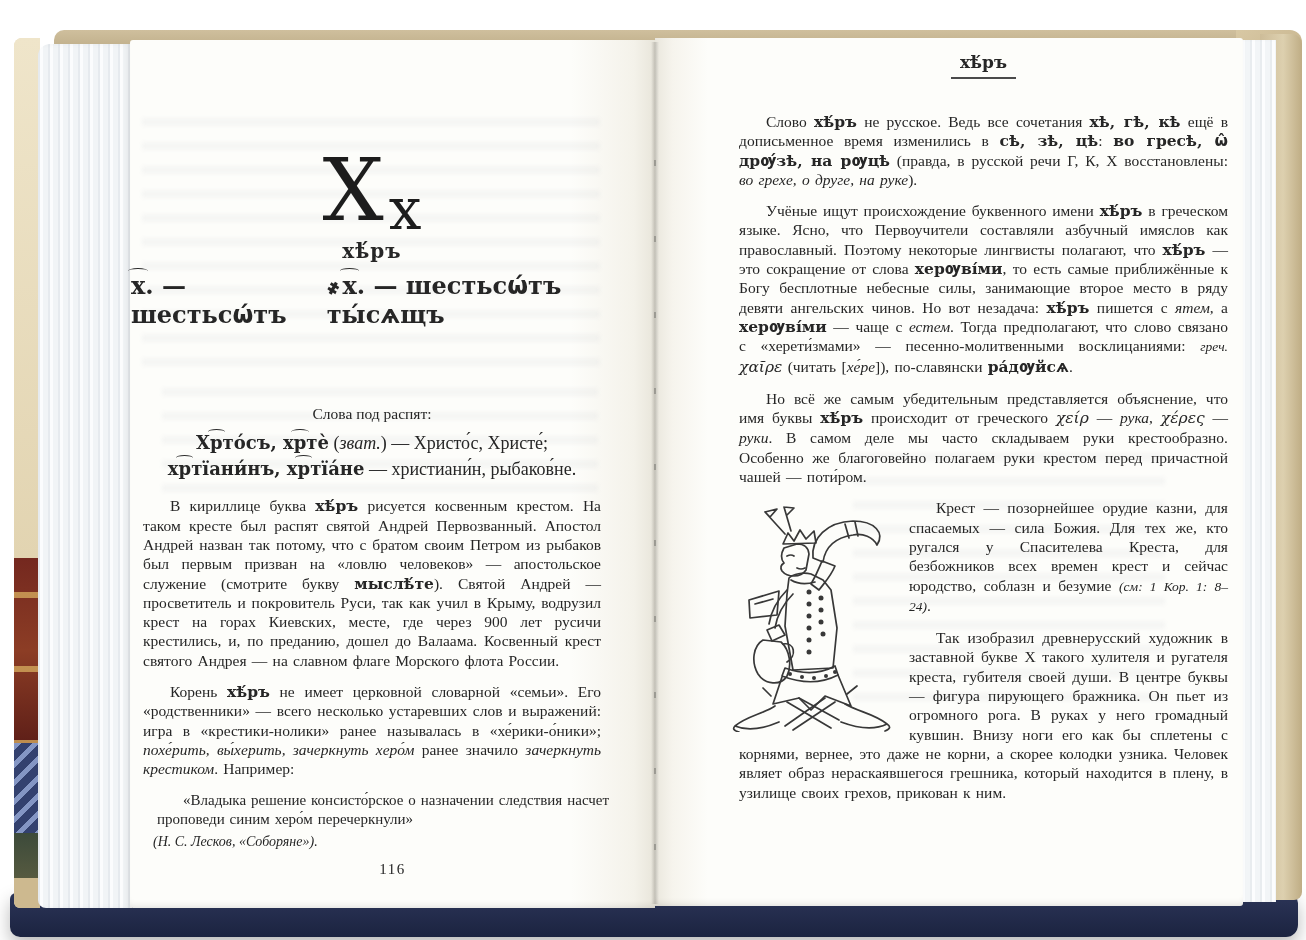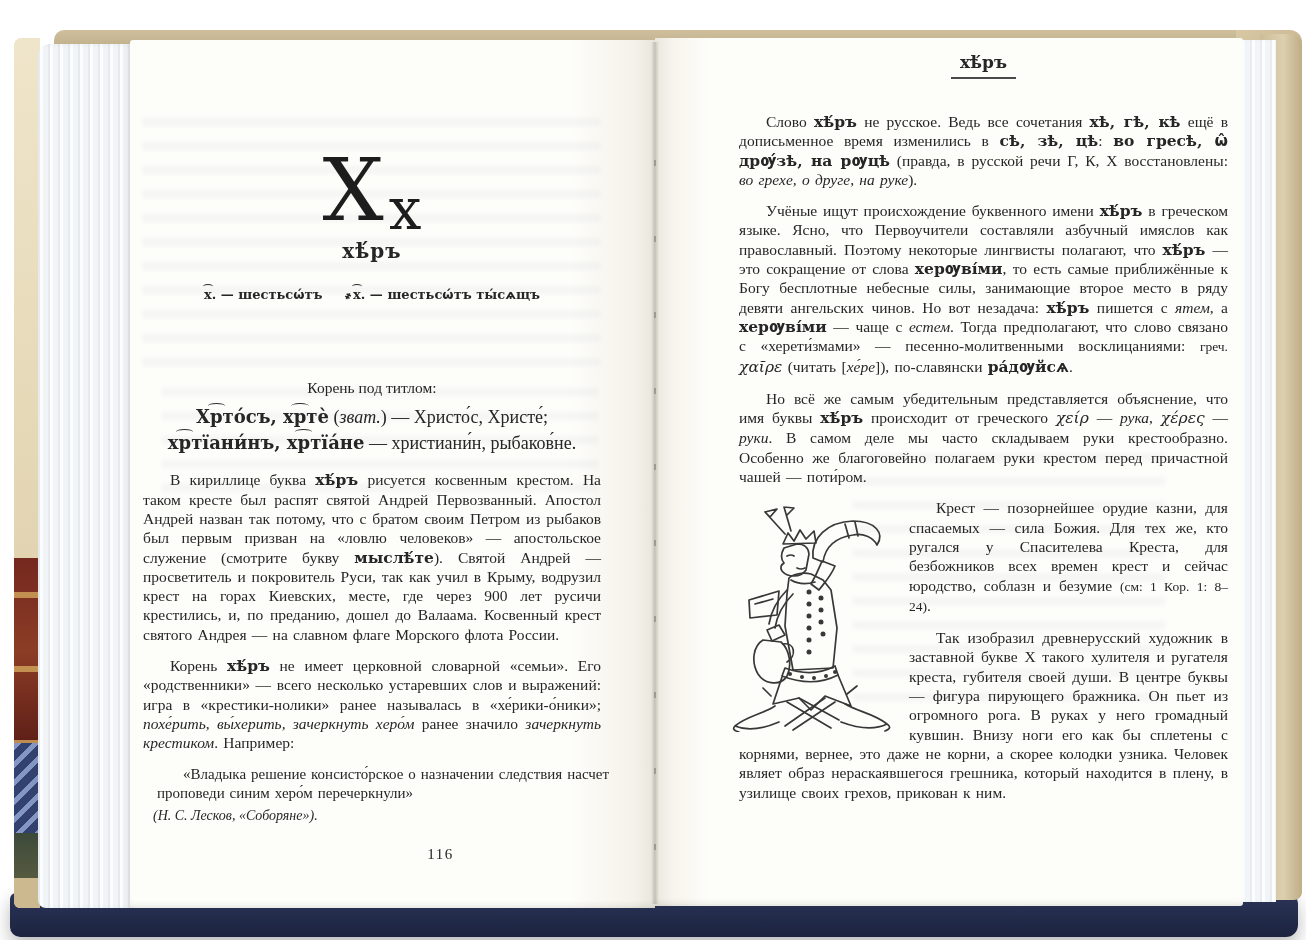--- a/index.html
+++ b/index.html
@@ -66,7 +66,7 @@
   .letter-small{font-family:"DejaVu Serif",serif;font-size:58px;display:inline-block;
     transform:translateY(9px);margin-left:5px;}
   .letter-name{text-align:center;font-size:20px;margin-top:10px;letter-spacing:1px;}
-  .numerals{display:flex;justify-content:center;gap:22px;margin-top:24px;font-size:13px;}
+  .numerals{display:flex;justify-content:center;gap:22px;margin-top:8px;font-size:24px;}
   .titlo-label{text-align:center;margin-top:76px;font-size:15.5px;}
   .titlo-lines{text-align:center;margin-top:7px;font-size:18px;line-height:25px;}
 

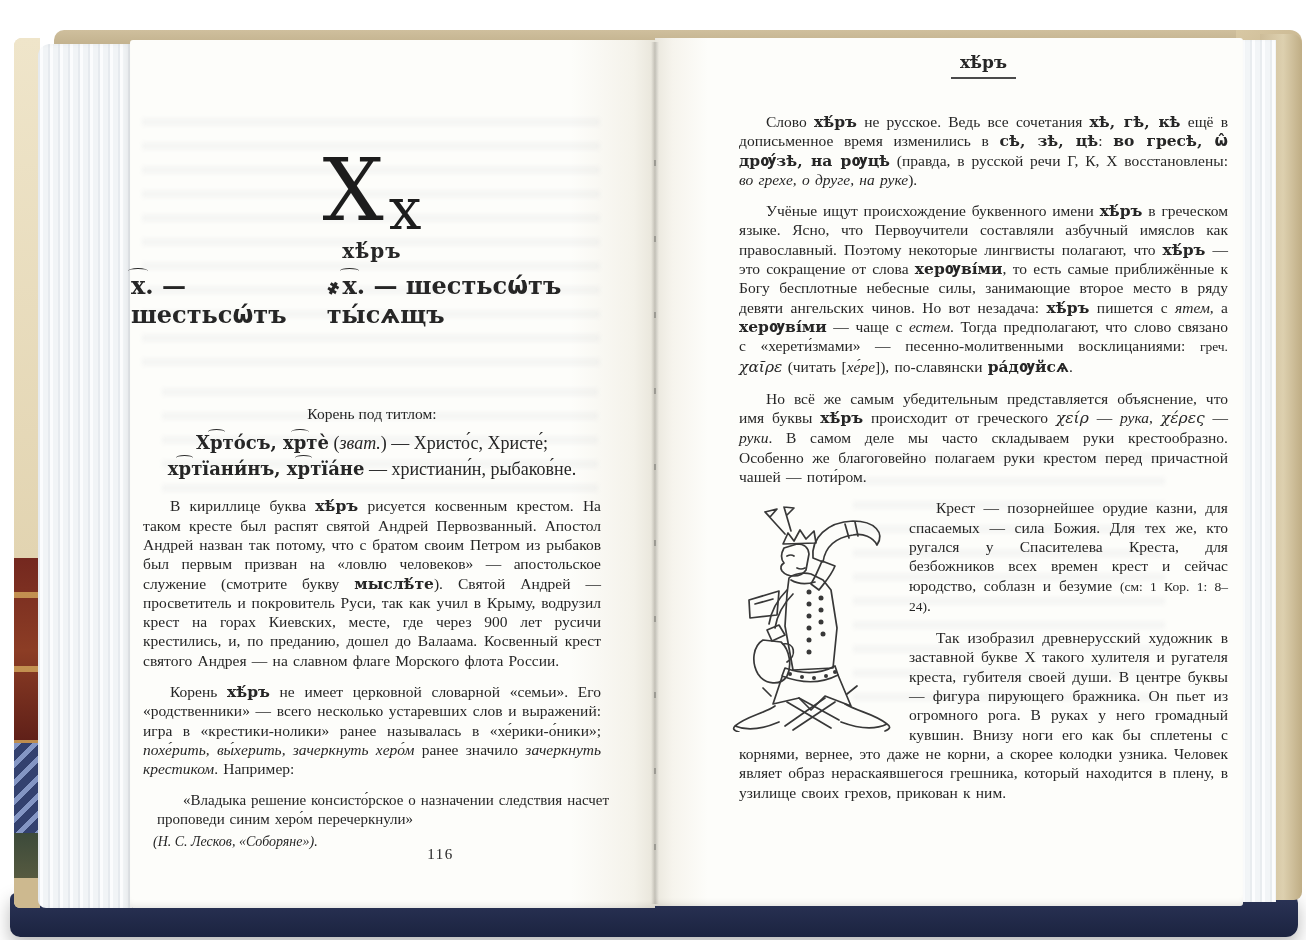--- a/index.html
+++ b/index.html
@@ -58,7 +58,7 @@
   .slavt::after{content:"";position:absolute;left:-18%;top:-3px;width:136%;height:5px;
     border-top:1.7px solid #2c2c2c;border-radius:50%;}
   .i{font-style:italic;}
-  .ism{font-size:13.5px;}
+  .ism{font-style:italic;font-size:13.5px;}
   .gr{font-style:italic;font-family:"DejaVu Serif",serif;}
 
   .letters{margin-top:112px;text-align:center;line-height:.9;color:#1d1d1d;}

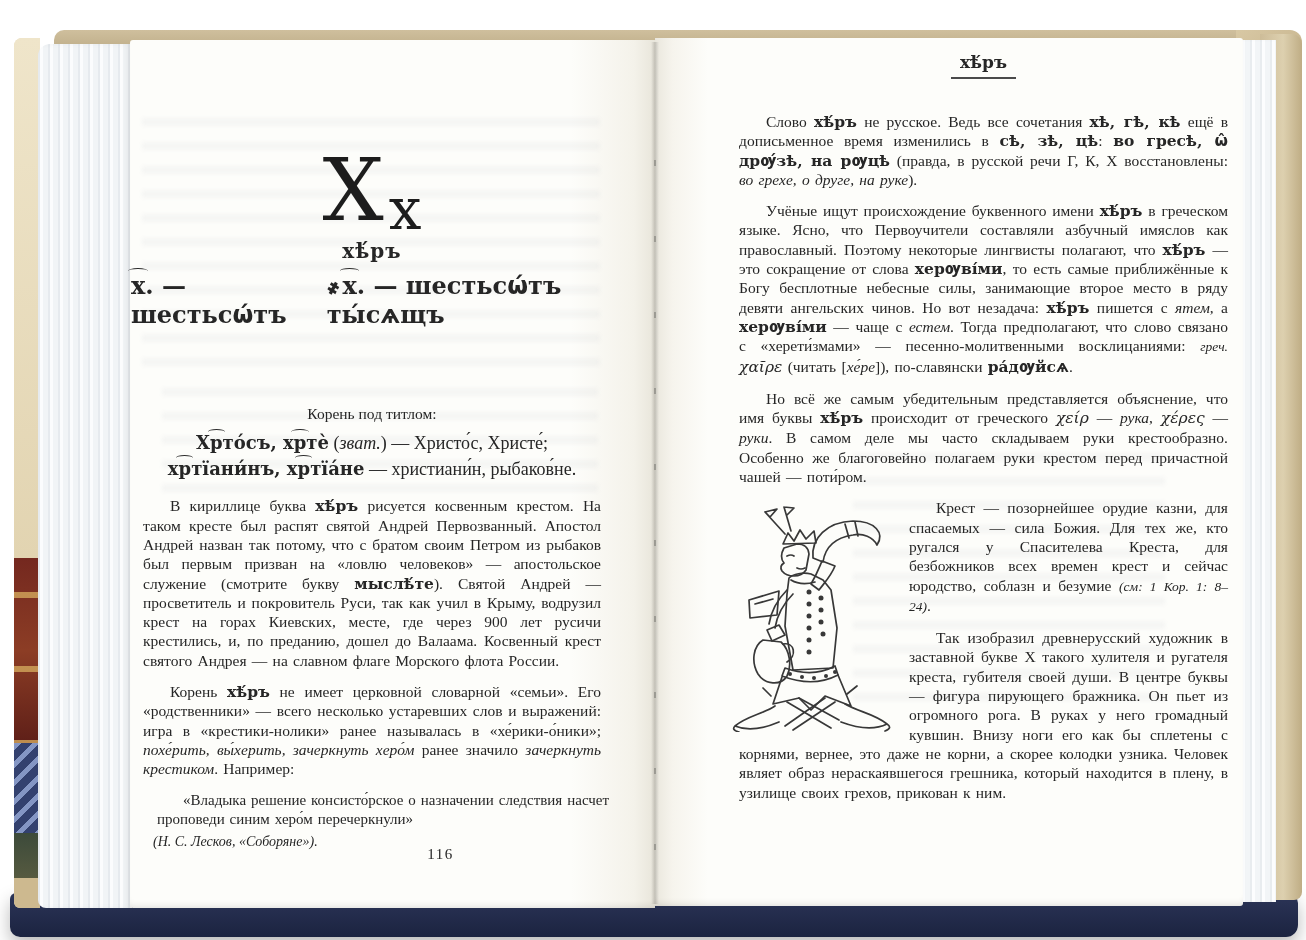--- a/index.html
+++ b/index.html
@@ -123,7 +123,7 @@
         <span><span class="slav">҂</span><span class="slavt">х</span><span class="slav">. — шестьсѡ́тъ ты́сѧщъ</span></span>
       </div>
 
-      <div class="titlo-label">Корень под титлом:</div>
+      <div class="titlo-label">Слова под распят:</div>
       <div class="titlo-lines">
         <div><span class="slav">Х</span><span class="slavt">р</span><span class="slav">то́съ, </span><span class="slav">х</span><span class="slavt">р</span><span class="slav">тѐ</span><span> (</span><span class="i">зват.</span><span>) — Христо́с, Христе́;</span></div>
         <div><span class="slav">х</span><span class="slavt">р</span><span class="slav">тїани́нъ, </span><span class="slav">х</span><span class="slavt">р</span><span class="slav">тїа́не</span><span> — христиани́н, рыбаков́не.</span></div>

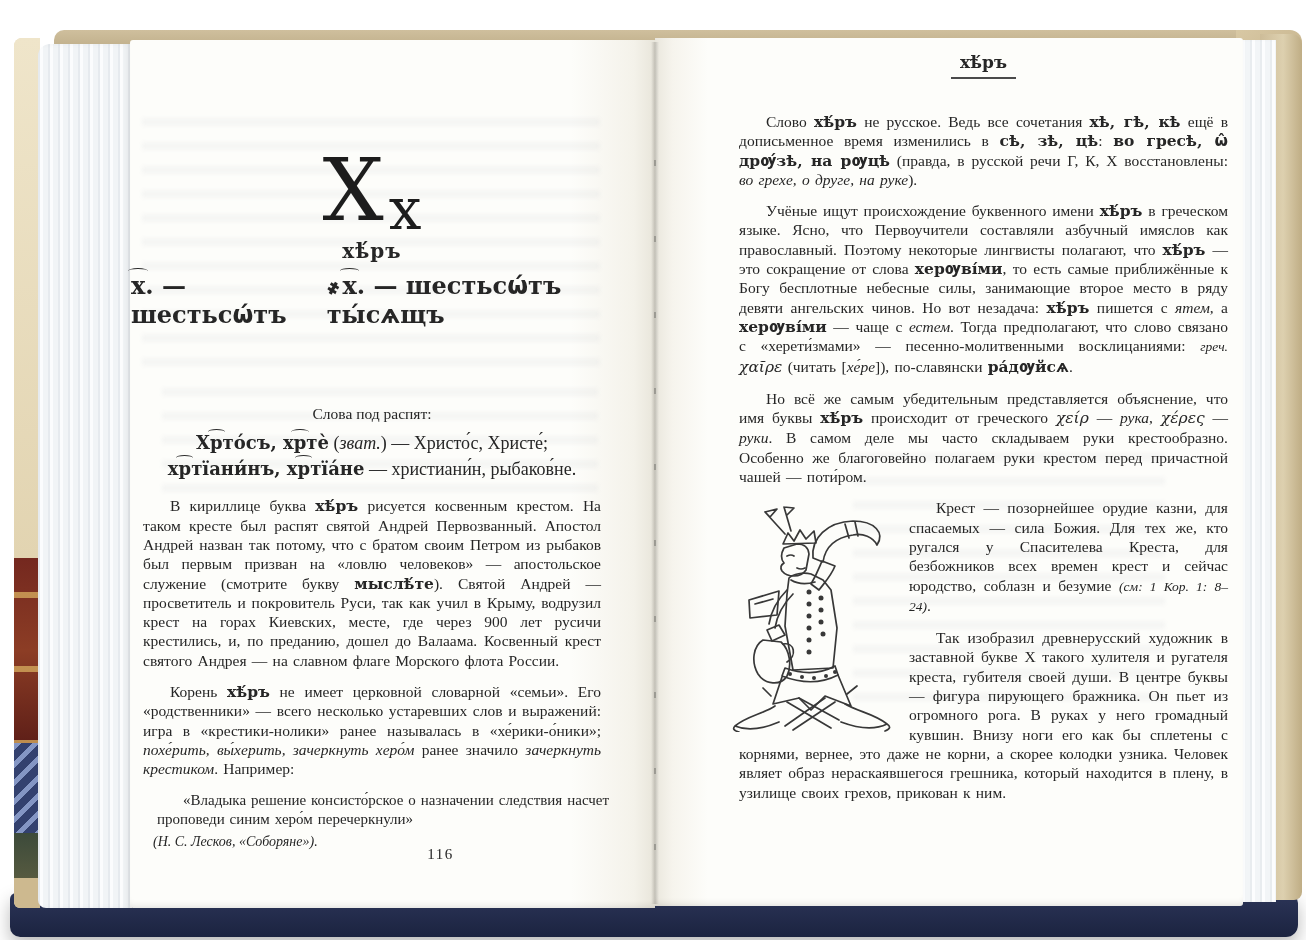--- a/index.html
+++ b/index.html
@@ -77,8 +77,8 @@
   .quote .q{margin:4px;text-indent:26px;text-align:justify;font-size:15px;line-height:19.5px;word-spacing:1.2px;}
   .quote .attr{margin:3px 0 0;font-size:14px;font-style:italic;}
 
-  .pageno{position:absolute;bottom:45px;left:0;width:100%;text-align:center;
-    font-size:15px;letter-spacing:1.5px;z-index:2;padding-left:48px;}
+  .pageno{position:absolute;bottom:30px;left:0;width:100%;text-align:center;
+    font-size:15px;letter-spacing:1.5px;z-index:2;}
 
   .running-head{text-align:center;margin-top:14px;}
   .running-head span{font-size:17px;border-bottom:2px solid #4a4a4a;padding:0 9px 5px;}

